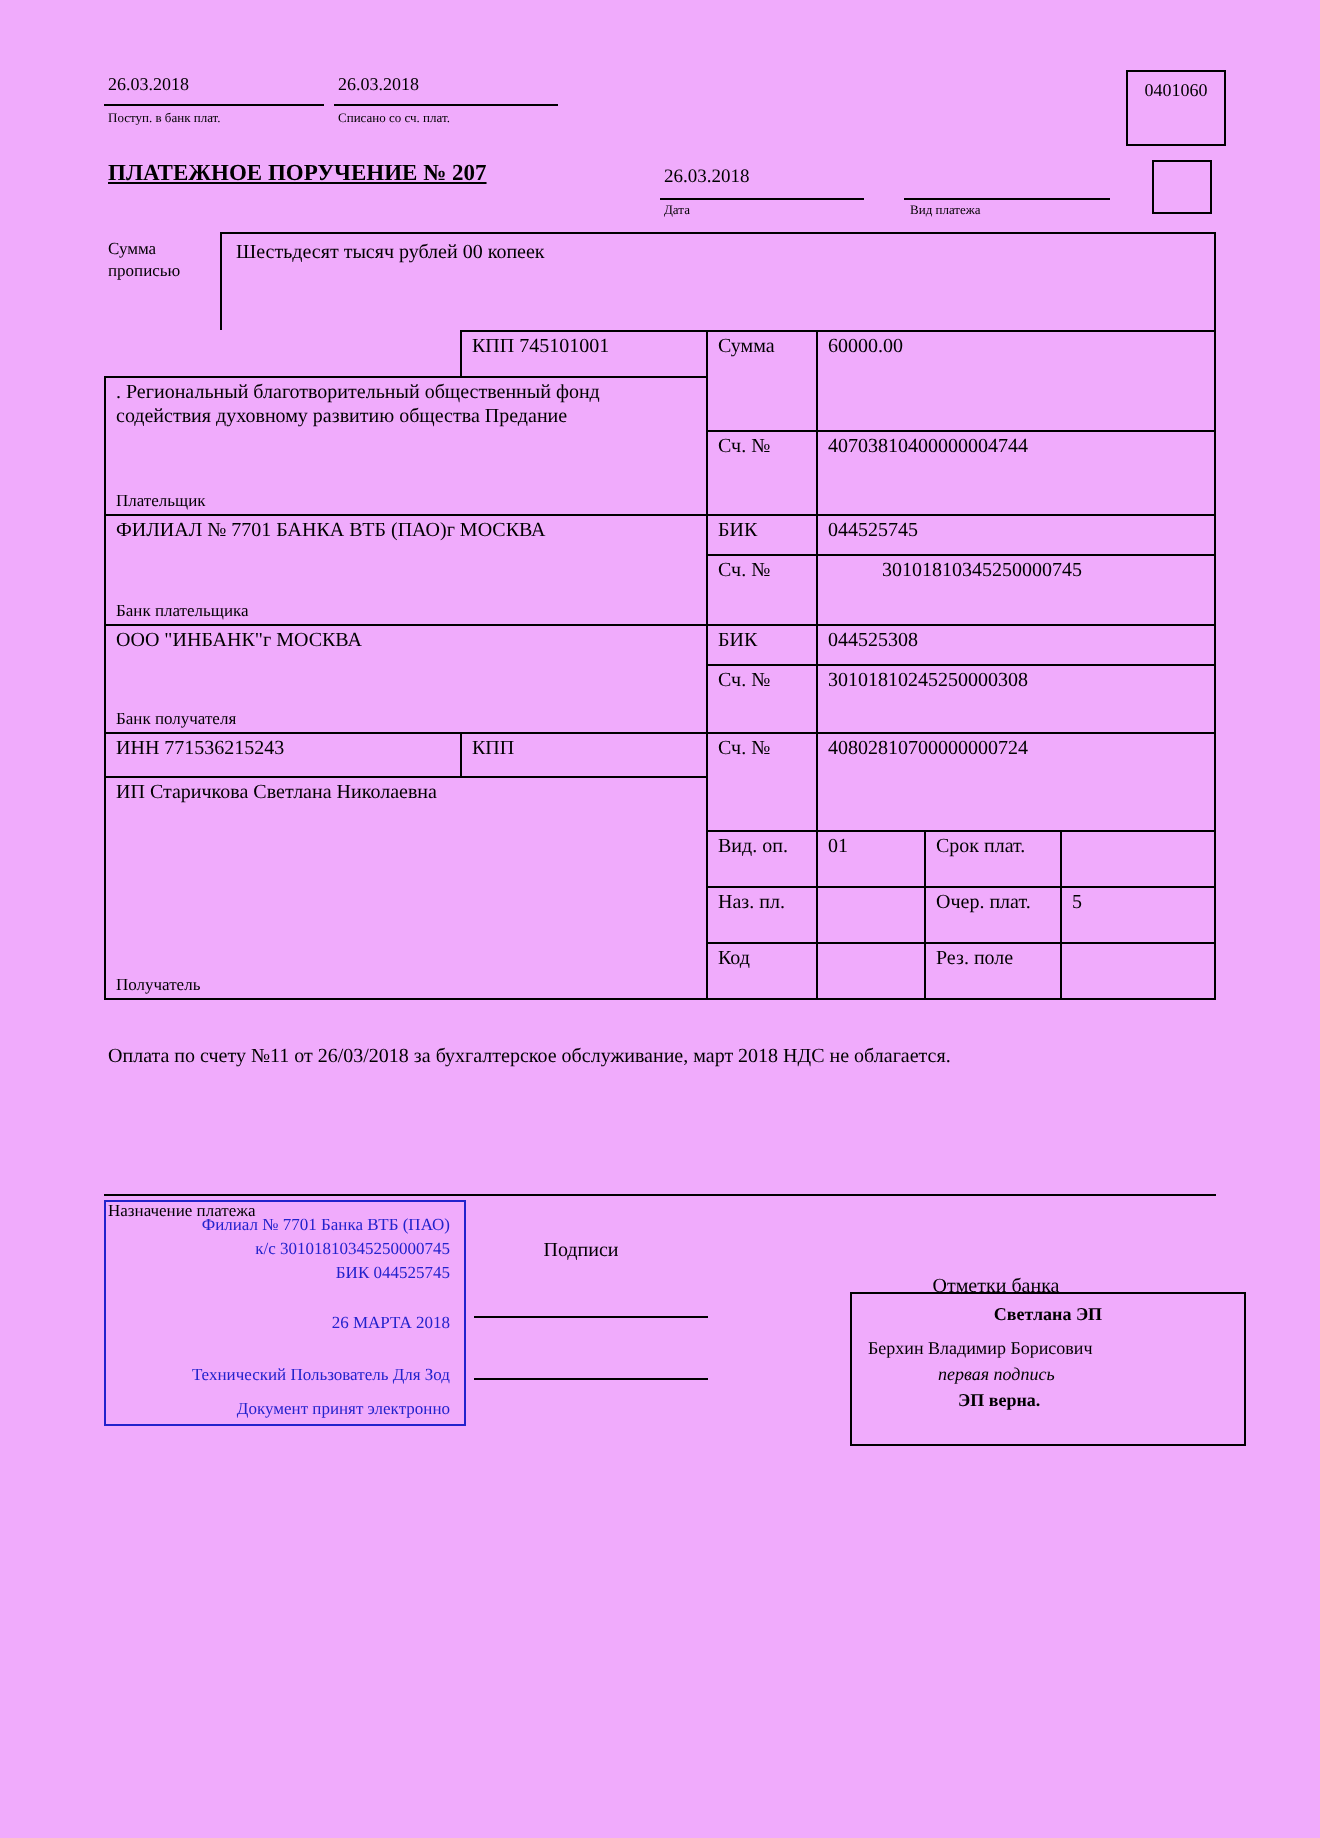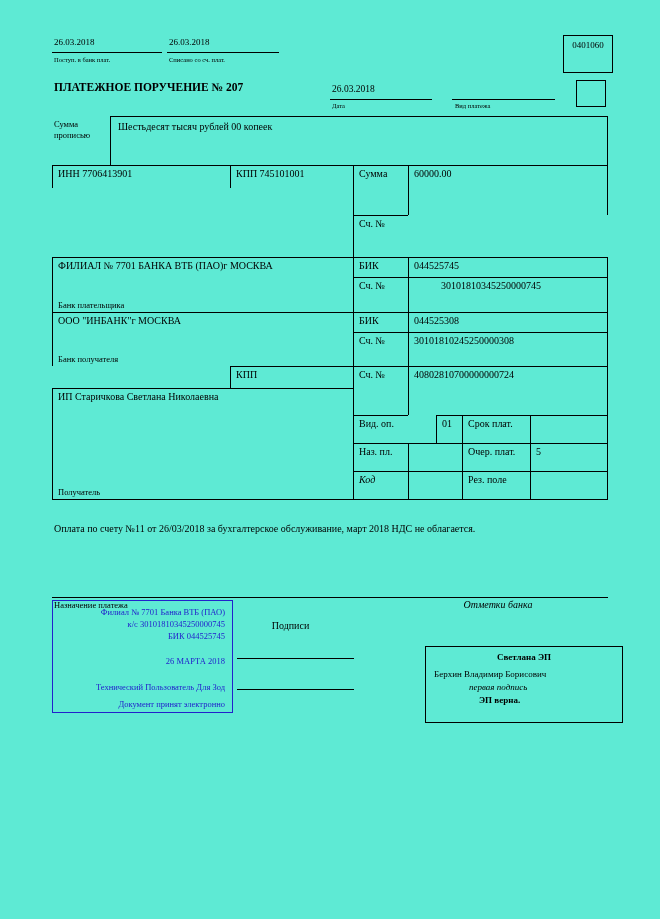--- a/index.html
+++ b/index.html
@@ -7,7 +7,7 @@
     position: relative;
     width: 660px;
     height: 919px;
-    background: #5eead4;
+    background: #f0abfc;
     font-family: "Liberation Serif", serif;
     color: #000;
     overflow: hidden;

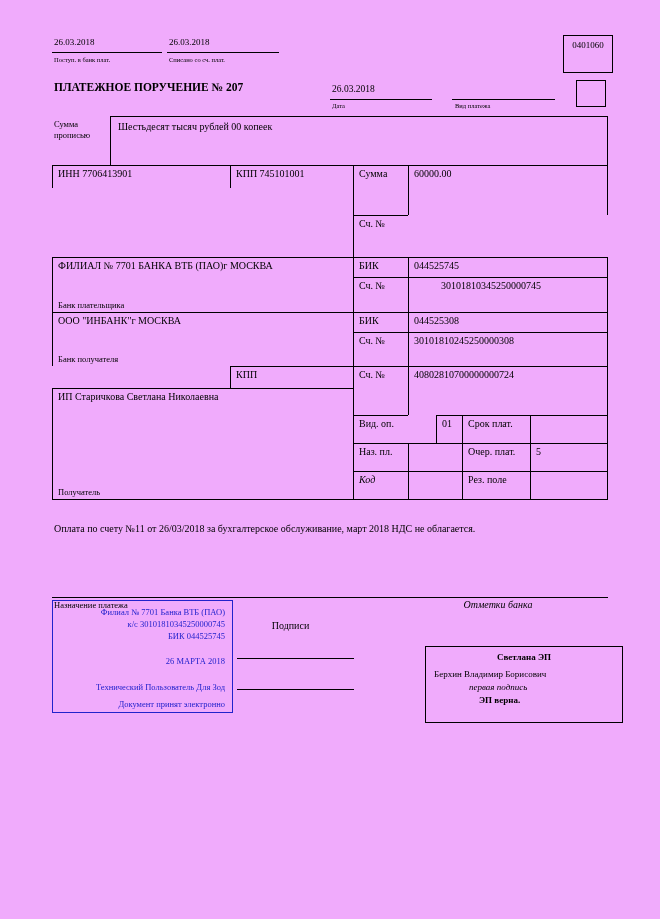--- a/index.html
+++ b/index.html
@@ -71,7 +71,7 @@
 
   <div class="abs box fs9 center" style="left:563px; top:35px; width:50px; height:38px; line-height:19px;">0401060</div>
 
-  <div class="abs bold" style="left:54px; top:81px; font-size:11.5px;">ПЛАТЕЖНОЕ ПОРУЧЕНИЕ № 207</div>
+  <div class="abs bold" style="left:54px; top:81px; font-size:11.5px;text-decoration:underline;">ПЛАТЕЖНОЕ ПОРУЧЕНИЕ № 207</div>
   <div class="abs" style="left:332px; top:84px; font-size:9.5px;">26.03.2018</div>
   <div class="hline" style="left:330px; top:99px; width:102px;"></div>
   <div class="abs fs7" style="left:332px; top:102px;">Дата</div>

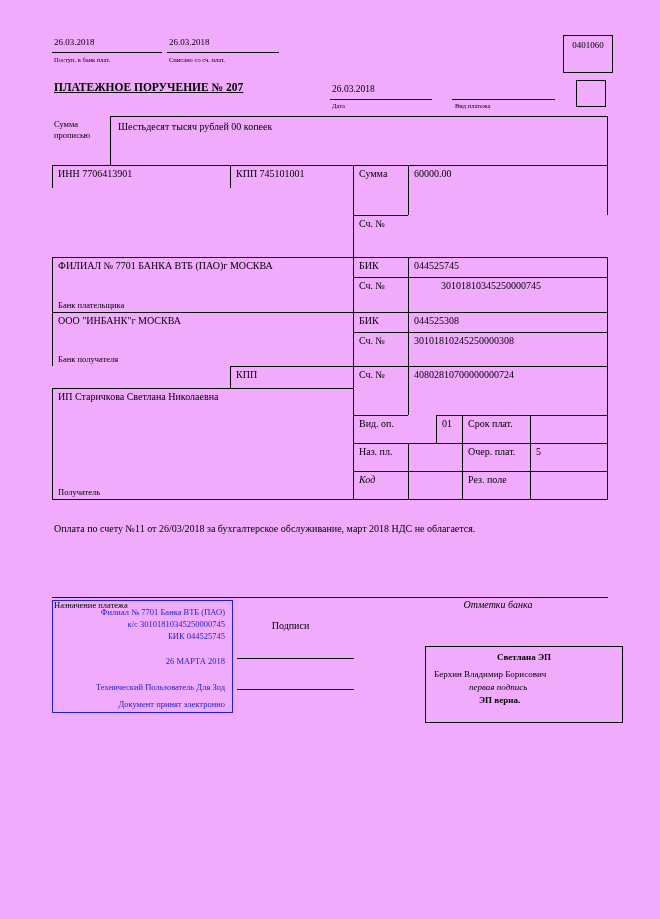--- a/index.html
+++ b/index.html
@@ -84,7 +84,6 @@
     <span>Шестьдесят тысяч рублей 00 копеек</span>
   </div>
 
-  <div class="cell" style="left:52px; top:165px; width:178px; height:23px;">ИНН 7706413901</div>
   <div class="cell" style="left:230px; top:165px; width:123px; height:23px;">КПП 745101001</div>
 
 

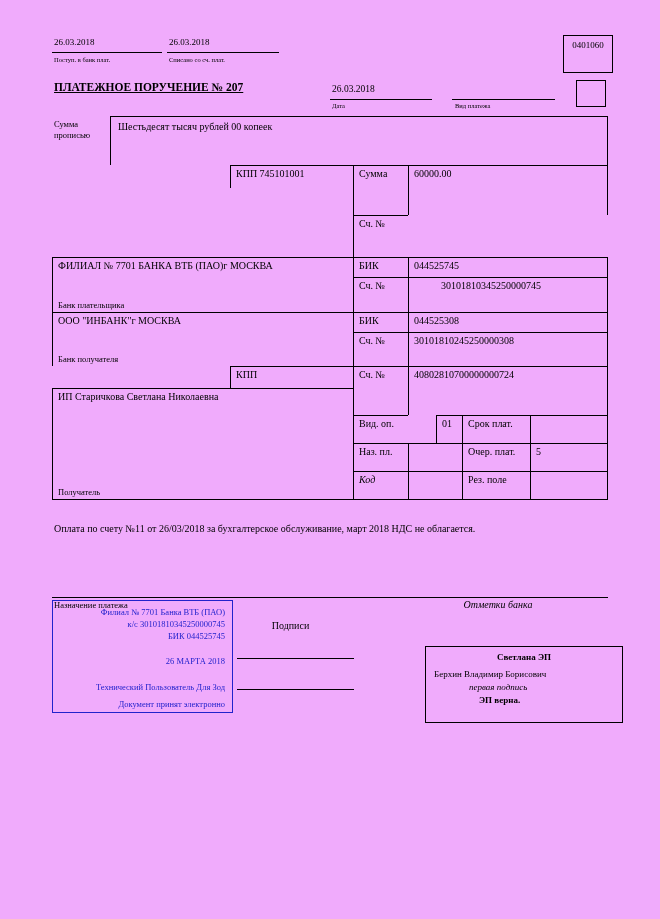--- a/index.html
+++ b/index.html
@@ -86,6 +86,10 @@
 
   <div class="cell" style="left:230px; top:165px; width:123px; height:23px;">КПП 745101001</div>
 
+  <div class="cell" style="left:52px; top:188px; width:301px; height:69px;">
+    <span>. Региональный благотворительный общественный фонд содействия духовному развитию общества Предание</span>
+    <span class="lbl-bottom">Плательщик</span>
+  </div>
 
   <div class="cell" style="left:52px; top:257px; width:301px; height:55px;">
     <span>ФИЛИАЛ № 7701 БАНКА ВТБ (ПАО)г МОСКВА</span>

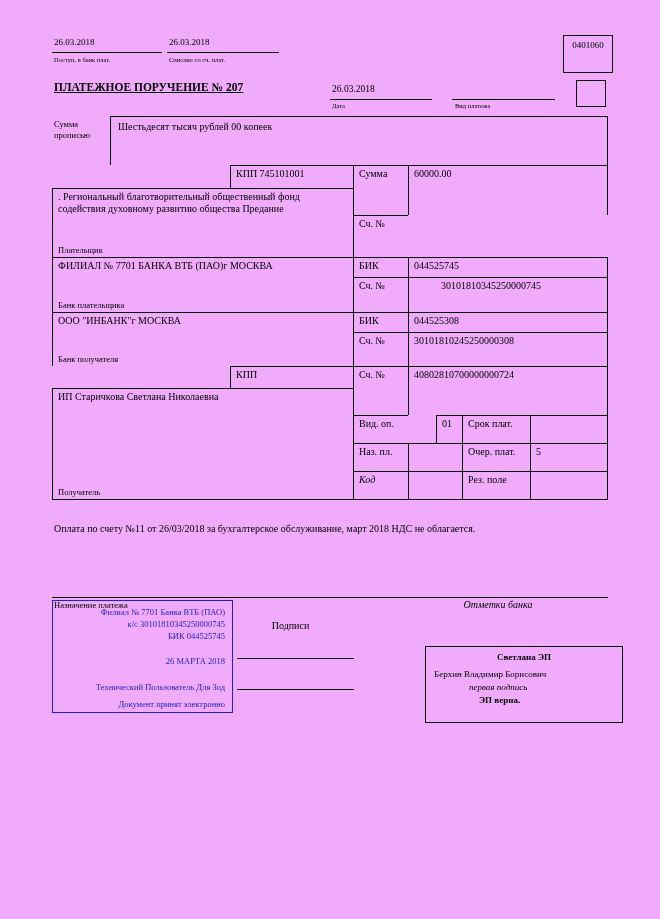--- a/index.html
+++ b/index.html
@@ -112,6 +112,7 @@
   <div class="cell r" style="left:408px; top:165px; width:200px; height:50px;font-family:Liberation Serif, serif;">60000.00</div>
 
   <div class="cell" style="left:353px; top:215px; width:55px; height:42px;">Сч. №</div>
+  <div class="cell r" style="left:408px; top:215px; width:200px; height:42px;">40703810400000004744</div>
 
   <div class="cell" style="left:353px; top:257px; width:55px; height:20px;">БИК</div>
   <div class="cell r" style="left:408px; top:257px; width:200px; height:20px;">044525745</div>

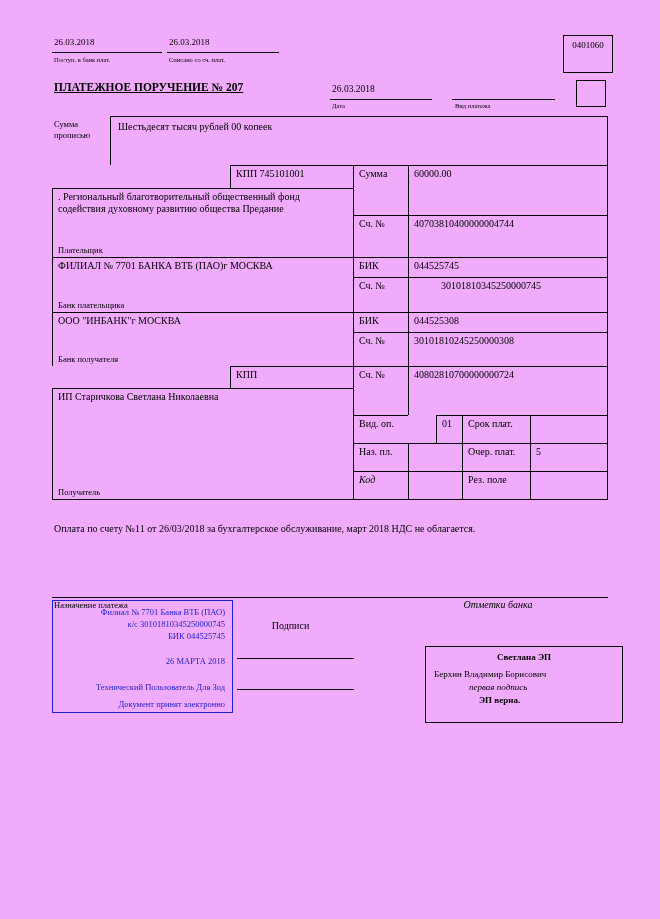--- a/index.html
+++ b/index.html
@@ -101,6 +101,7 @@
     <span class="lbl-bottom">Банк получателя</span>
   </div>
 
+  <div class="cell" style="left:52px; top:366px; width:178px; height:22px;">ИНН 771536215243</div>
   <div class="cell" style="left:230px; top:366px; width:123px; height:22px;">КПП</div>
 
   <div class="cell b" style="left:52px; top:388px; width:301px; height:112px;">

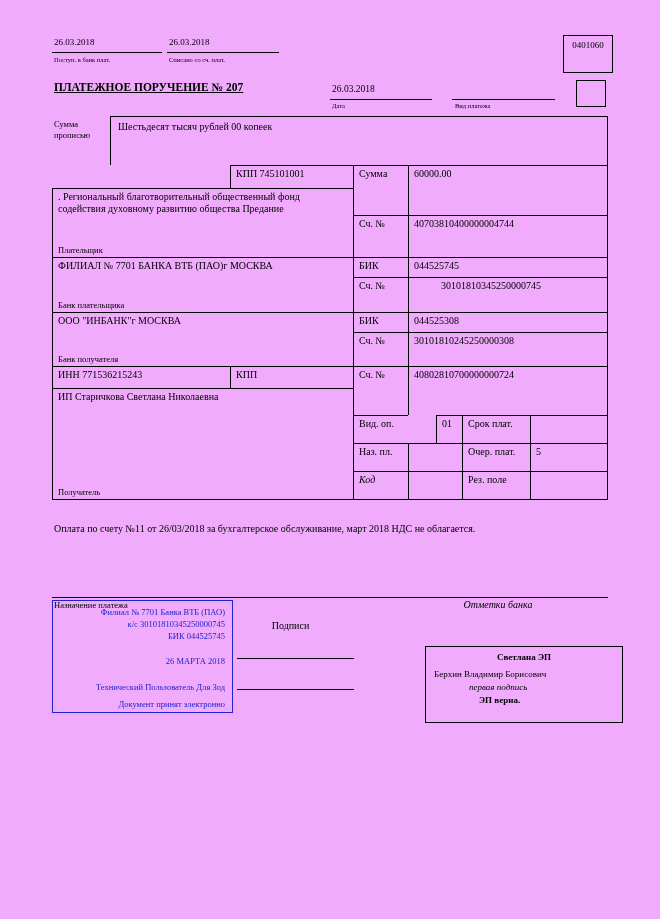--- a/index.html
+++ b/index.html
@@ -131,7 +131,7 @@
   <div class="cell r" style="left:408px; top:366px; width:200px; height:49px;">40802810700000000724</div>
 
   <div class="cell" style="left:353px; top:415px; width:55px; height:28px;">Вид. оп.</div>
-  <div class="cell" style="left:408px; top:415px; width:54px; height:28px;margin-left:28px;">01</div>
+  <div class="cell" style="left:408px; top:415px; width:54px; height:28px;">01</div>
   <div class="cell" style="left:462px; top:415px; width:68px; height:28px;">Срок плат.</div>
   <div class="cell r" style="left:530px; top:415px; width:78px; height:28px;"></div>
 

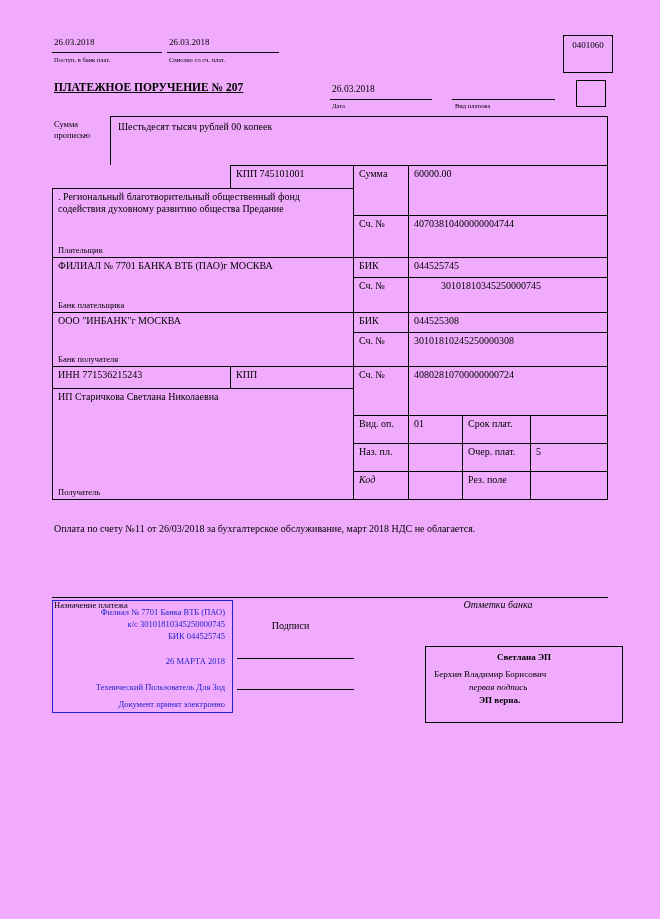--- a/index.html
+++ b/index.html
@@ -140,7 +140,7 @@
   <div class="cell" style="left:462px; top:443px; width:68px; height:28px;">Очер. плат.</div>
   <div class="cell r" style="left:530px; top:443px; width:78px; height:28px;">5</div>
 
-  <div class="cell b" style="left:353px; top:471px; width:55px; height:29px;font-style:italic;">Код</div>
+  <div class="cell b" style="left:353px; top:471px; width:55px; height:29px;">Код</div>
   <div class="cell b" style="left:408px; top:471px; width:54px; height:29px;"></div>
   <div class="cell b" style="left:462px; top:471px; width:68px; height:29px;">Рез. поле</div>
   <div class="cell b r" style="left:530px; top:471px; width:78px; height:29px;"></div>

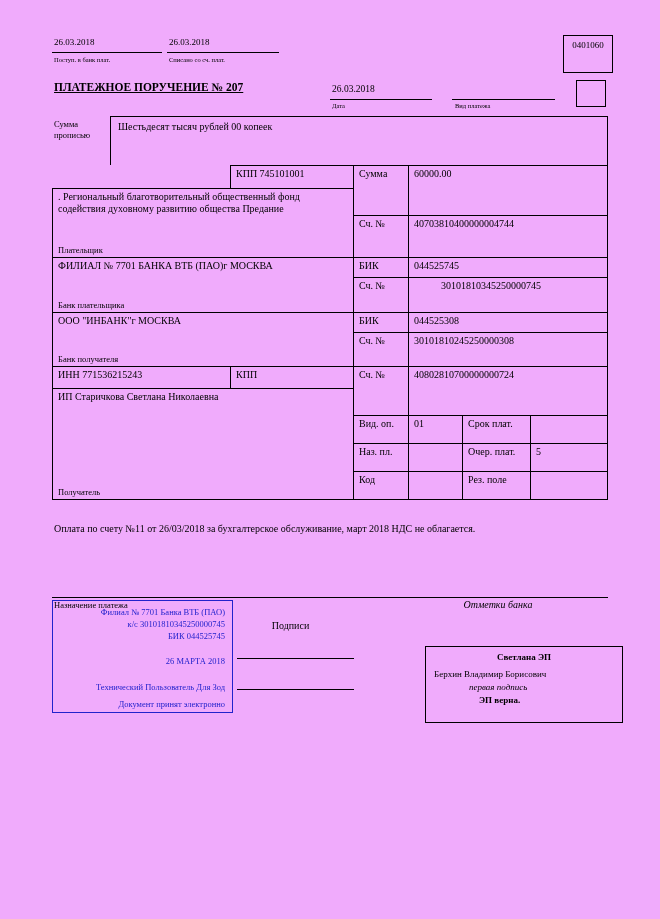--- a/index.html
+++ b/index.html
@@ -159,7 +159,7 @@
   </div>
 
   <div class="abs fs10 center" style="left:238px; top:620px; width:105px;">Подписи</div>
-  <div class="abs fs10 center" style="left:420px; top:599px; width:156px;font-style:italic;">Отметки банка</div>
+  <div class="abs fs10 center" style="left:420px; top:638px; width:156px;">Отметки банка</div>
 
   <div class="hline" style="left:237px; top:658px; width:117px;"></div>
   <div class="hline" style="left:237px; top:689px; width:117px;"></div>

